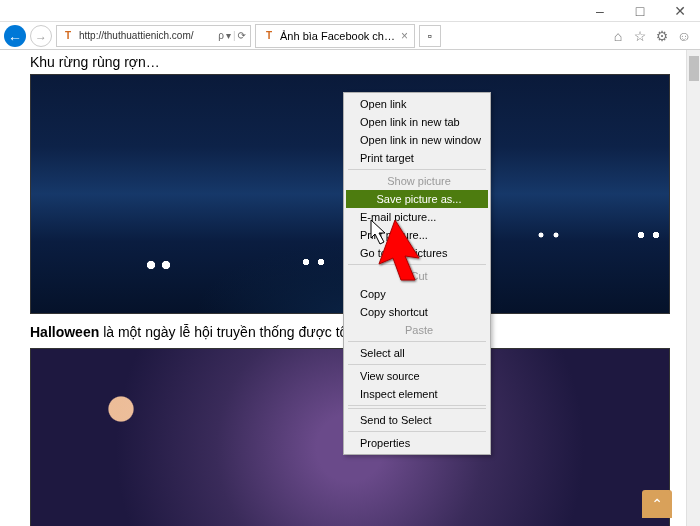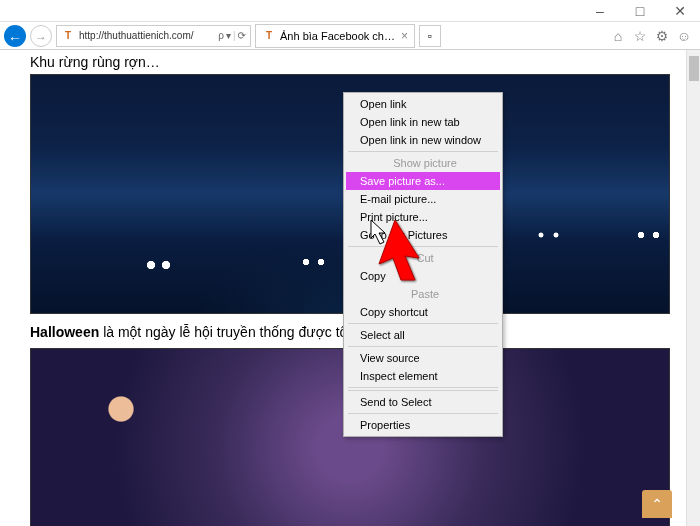--- a/index.html
+++ b/index.html
@@ -197,7 +197,7 @@
       position: absolute;
       left: 343px;
       top: 92px;
-      width: 160px;
+      width: 148px;
       background: #f0f0f0;
       border: 1px solid #b0b0b0;
       box-shadow: 2px 2px 4px rgba(0,0,0,0.25);

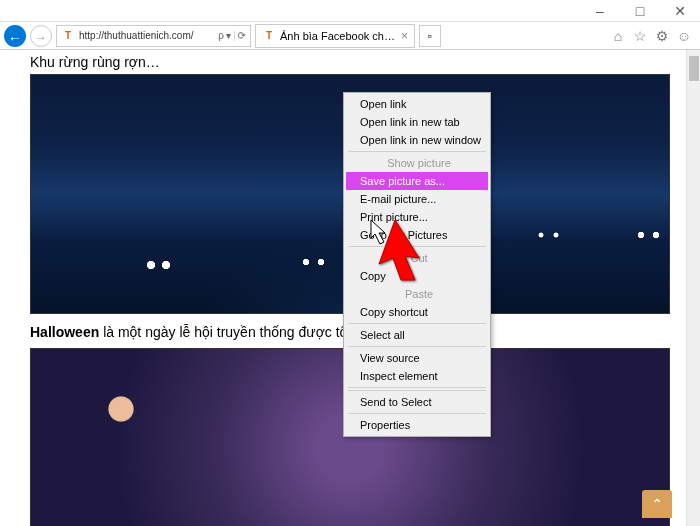--- a/index.html
+++ b/index.html
@@ -329,6 +329,7 @@
       <div class="menu-item">Open link</div>
       <div class="menu-item">Open link in new tab</div>
       <div class="menu-item">Open link in new window</div>
+      <div class="menu-item">Print target</div>
       <div class="menu-sep"></div>
       <div class="menu-item disabled">Show picture</div>
       <div class="menu-item highlighted">Save picture as...</div>

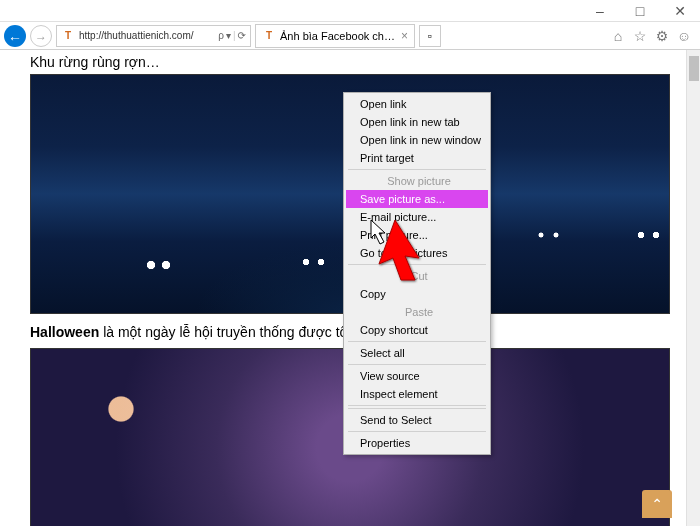--- a/index.html
+++ b/index.html
@@ -212,8 +212,9 @@
       cursor: default;
     }
     .menu-item.highlighted {
-      background: #d946ef;
+      background: #4d7c0f;
       color: #fff;
+      text-align: center;
     }
     .menu-item.disabled {
       color: #9a9a9a;

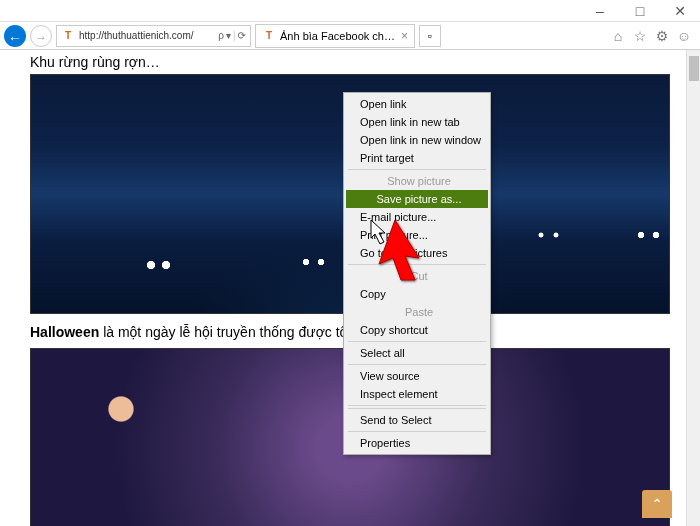--- a/index.html
+++ b/index.html
@@ -340,8 +340,8 @@
       <div class="menu-sep"></div>
       <div class="menu-item disabled">Cut</div>
       <div class="menu-item">Copy</div>
+      <div class="menu-item">Copy shortcut</div>
       <div class="menu-item disabled">Paste</div>
-      <div class="menu-item">Copy shortcut</div>
       <div class="menu-sep"></div>
       <div class="menu-item">Select all</div>
       <div class="menu-sep"></div>

